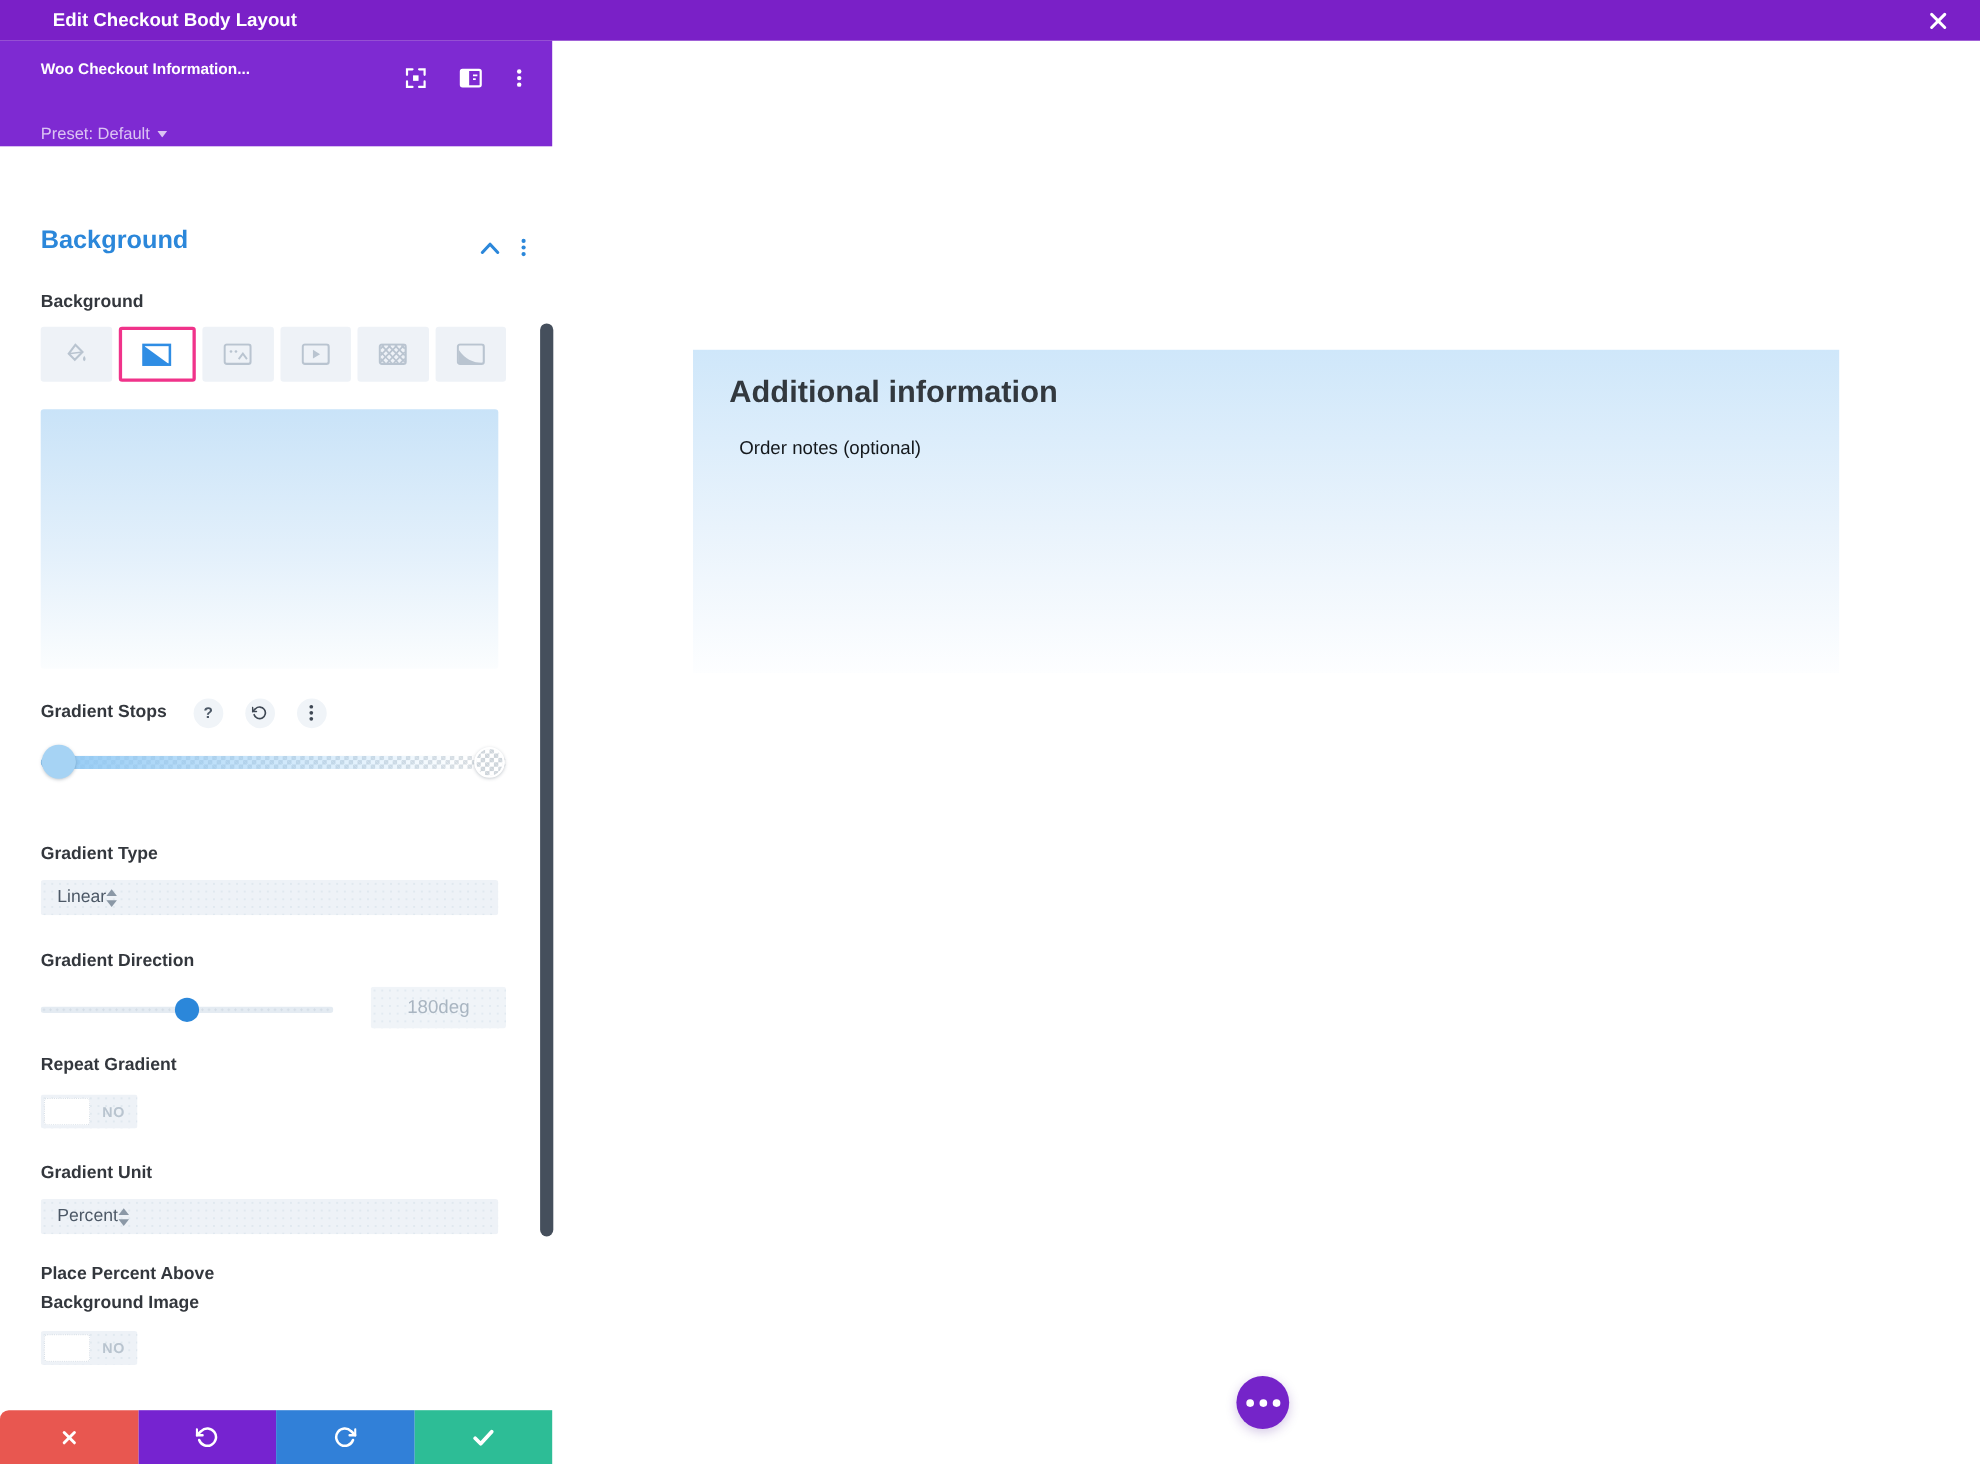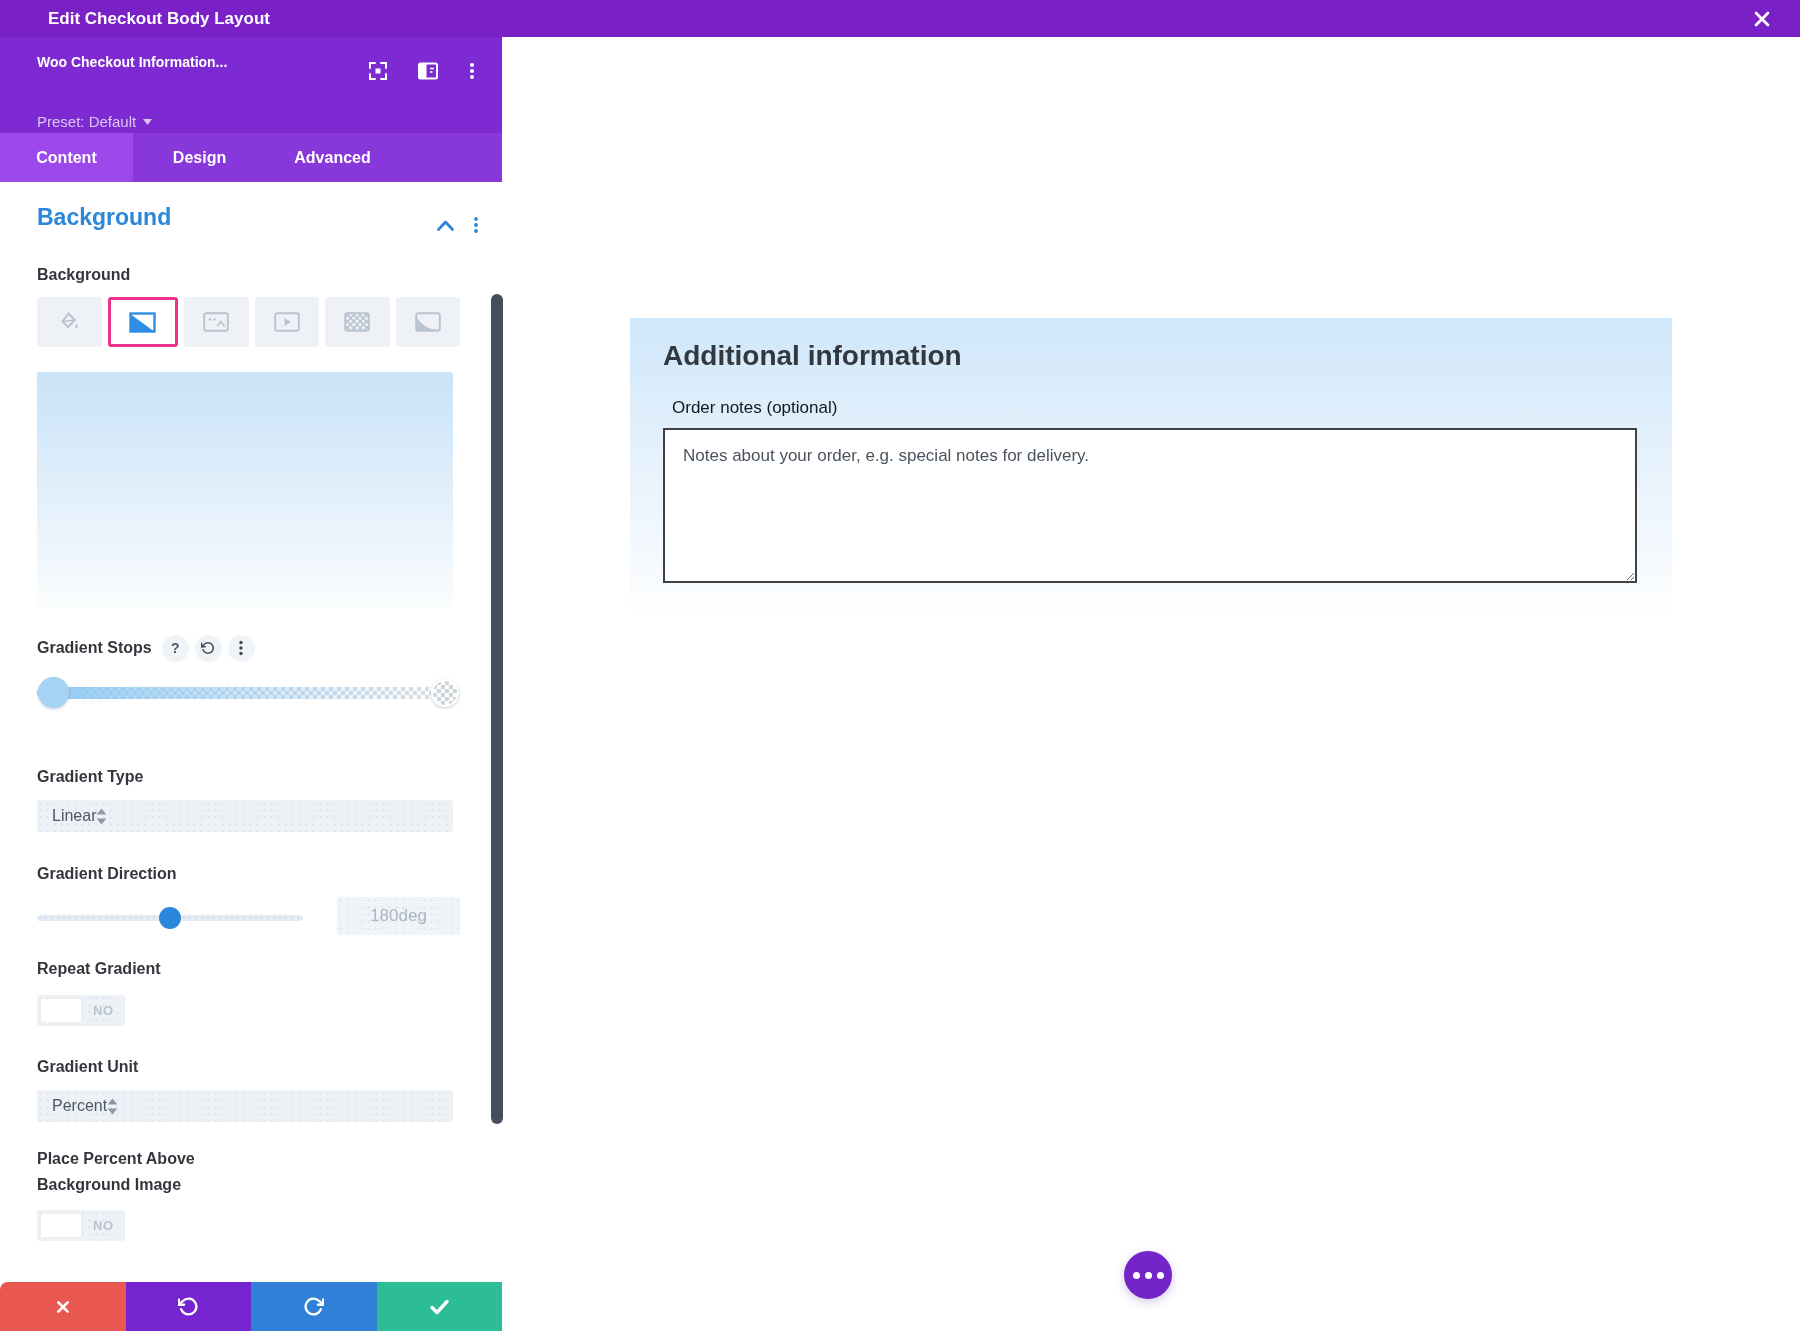--- a/index.html
+++ b/index.html
@@ -179,11 +179,6 @@
     </button>
   </div>
 
-  <div class="tabs">
-    <button class="tab active">Content</button>
-    <button class="tab">Design</button>
-    <button class="tab">Advanced</button>
-  </div>
 
   <div class="section-heading">Background</div>
   <button class="sec-btn collapse">

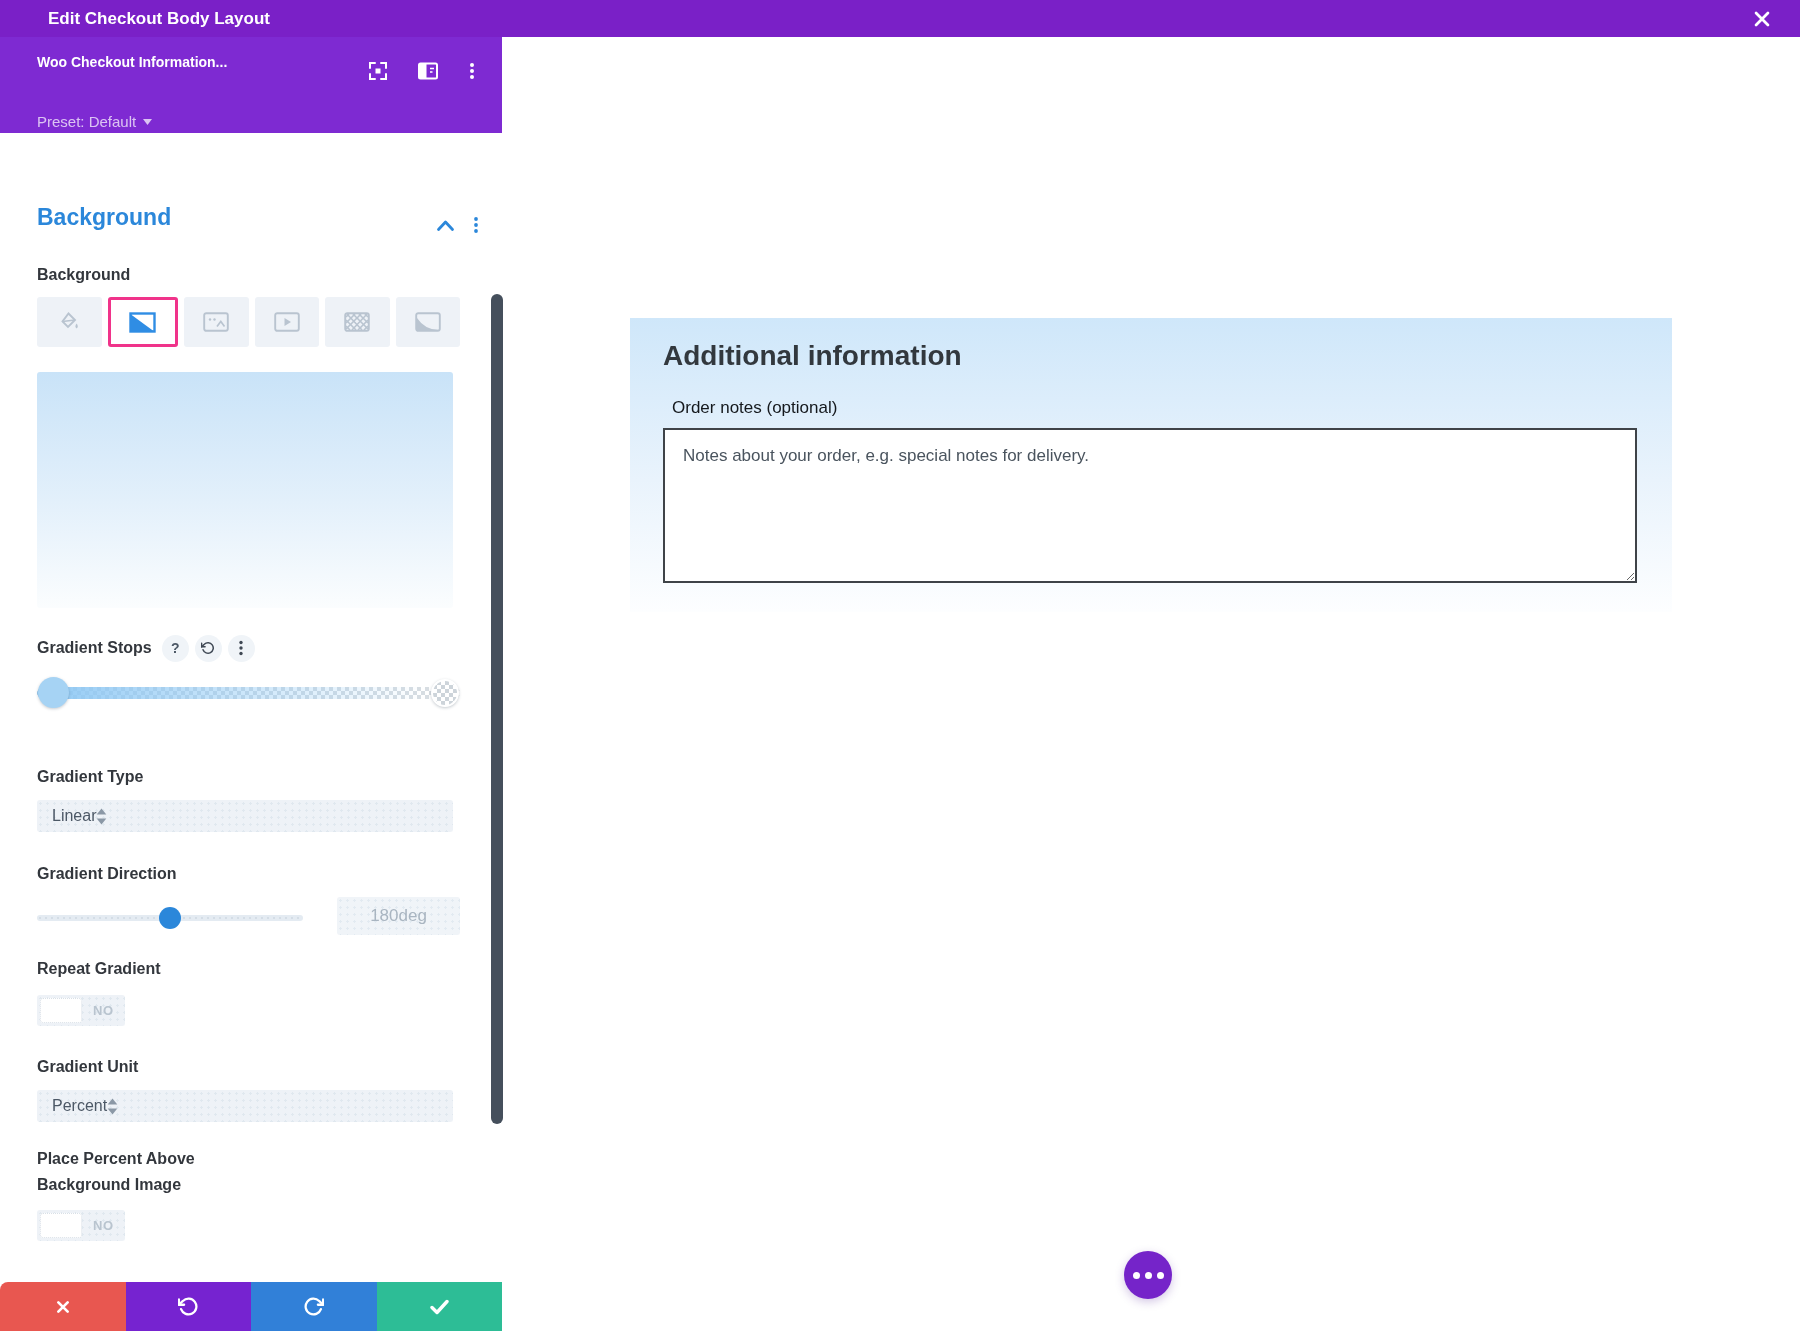--- a/index.html
+++ b/index.html
@@ -372,7 +372,6 @@
   <div class="info-box">
     <div class="info-heading">Additional information</div>
     <label class="order-label">Order notes (optional)</label>
-    <textarea class="order-textarea" placeholder="Notes about your order, e.g. special notes for delivery." style=""></textarea>
   </div>
 
   <button class="dots-button">

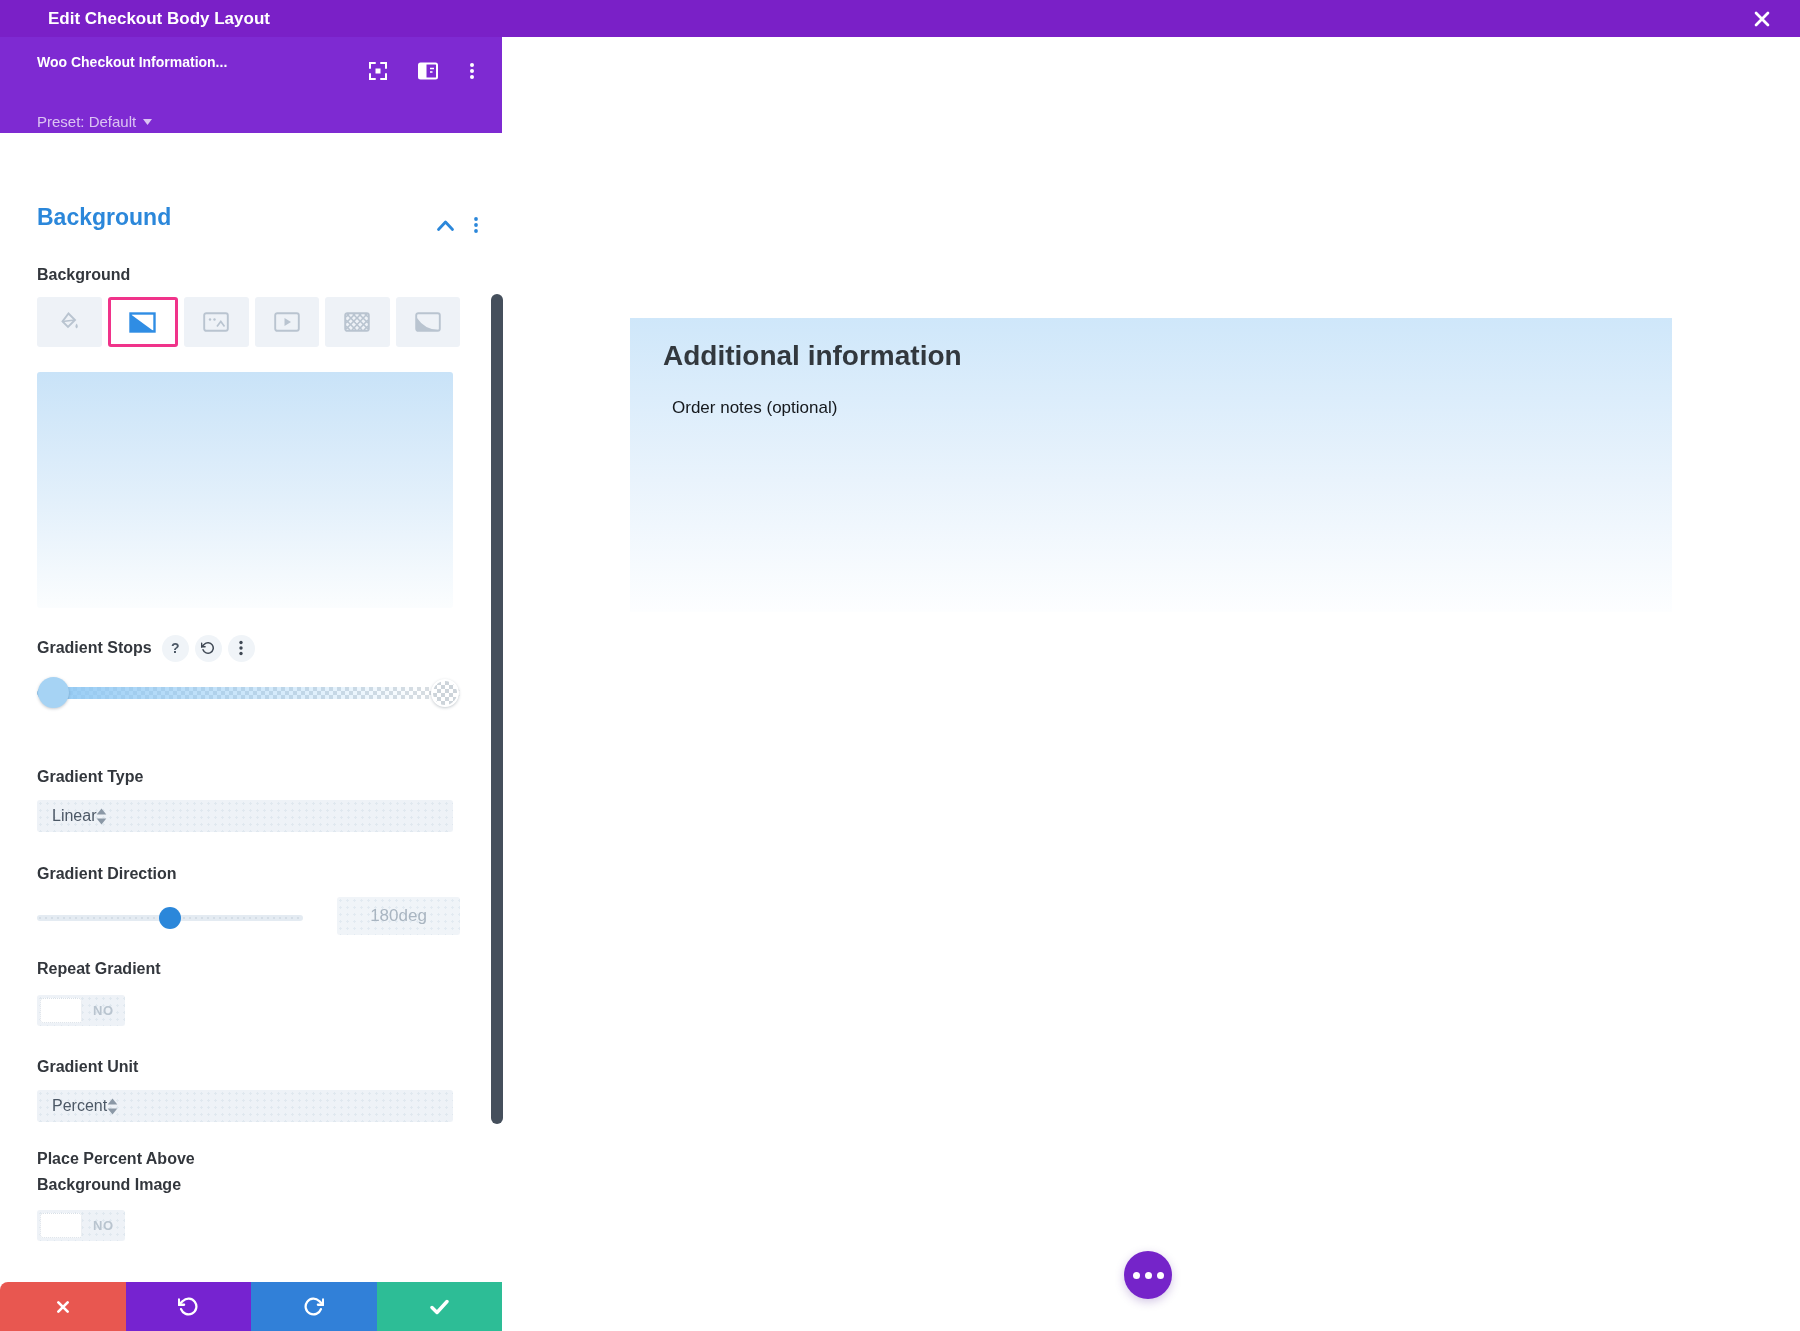--- a/index.html
+++ b/index.html
@@ -46,7 +46,7 @@
     background:linear-gradient(180deg,#c9e3f8 0%,#e3f0fb 55%,#fbfdfe 100%); }
 
   
-  .stops-row { position:absolute; left:37px; top:597px; height:28px; display:flex; align-items:center; gap:6px; }
+  .stops-row { position:absolute; left:37px; top:597px; height:28px; display:flex; align-items:center; gap:20px; }
   .stops-label { color:#33373d; font-size:16px; font-weight:600; margin-right:4px; }
   .mini-btn { width:27px; height:27px; border-radius:50%; background:#f0f4f8; border:none; cursor:pointer;
     display:flex; align-items:center; justify-content:center; color:#4c5866; font-size:14px; font-weight:bold;

